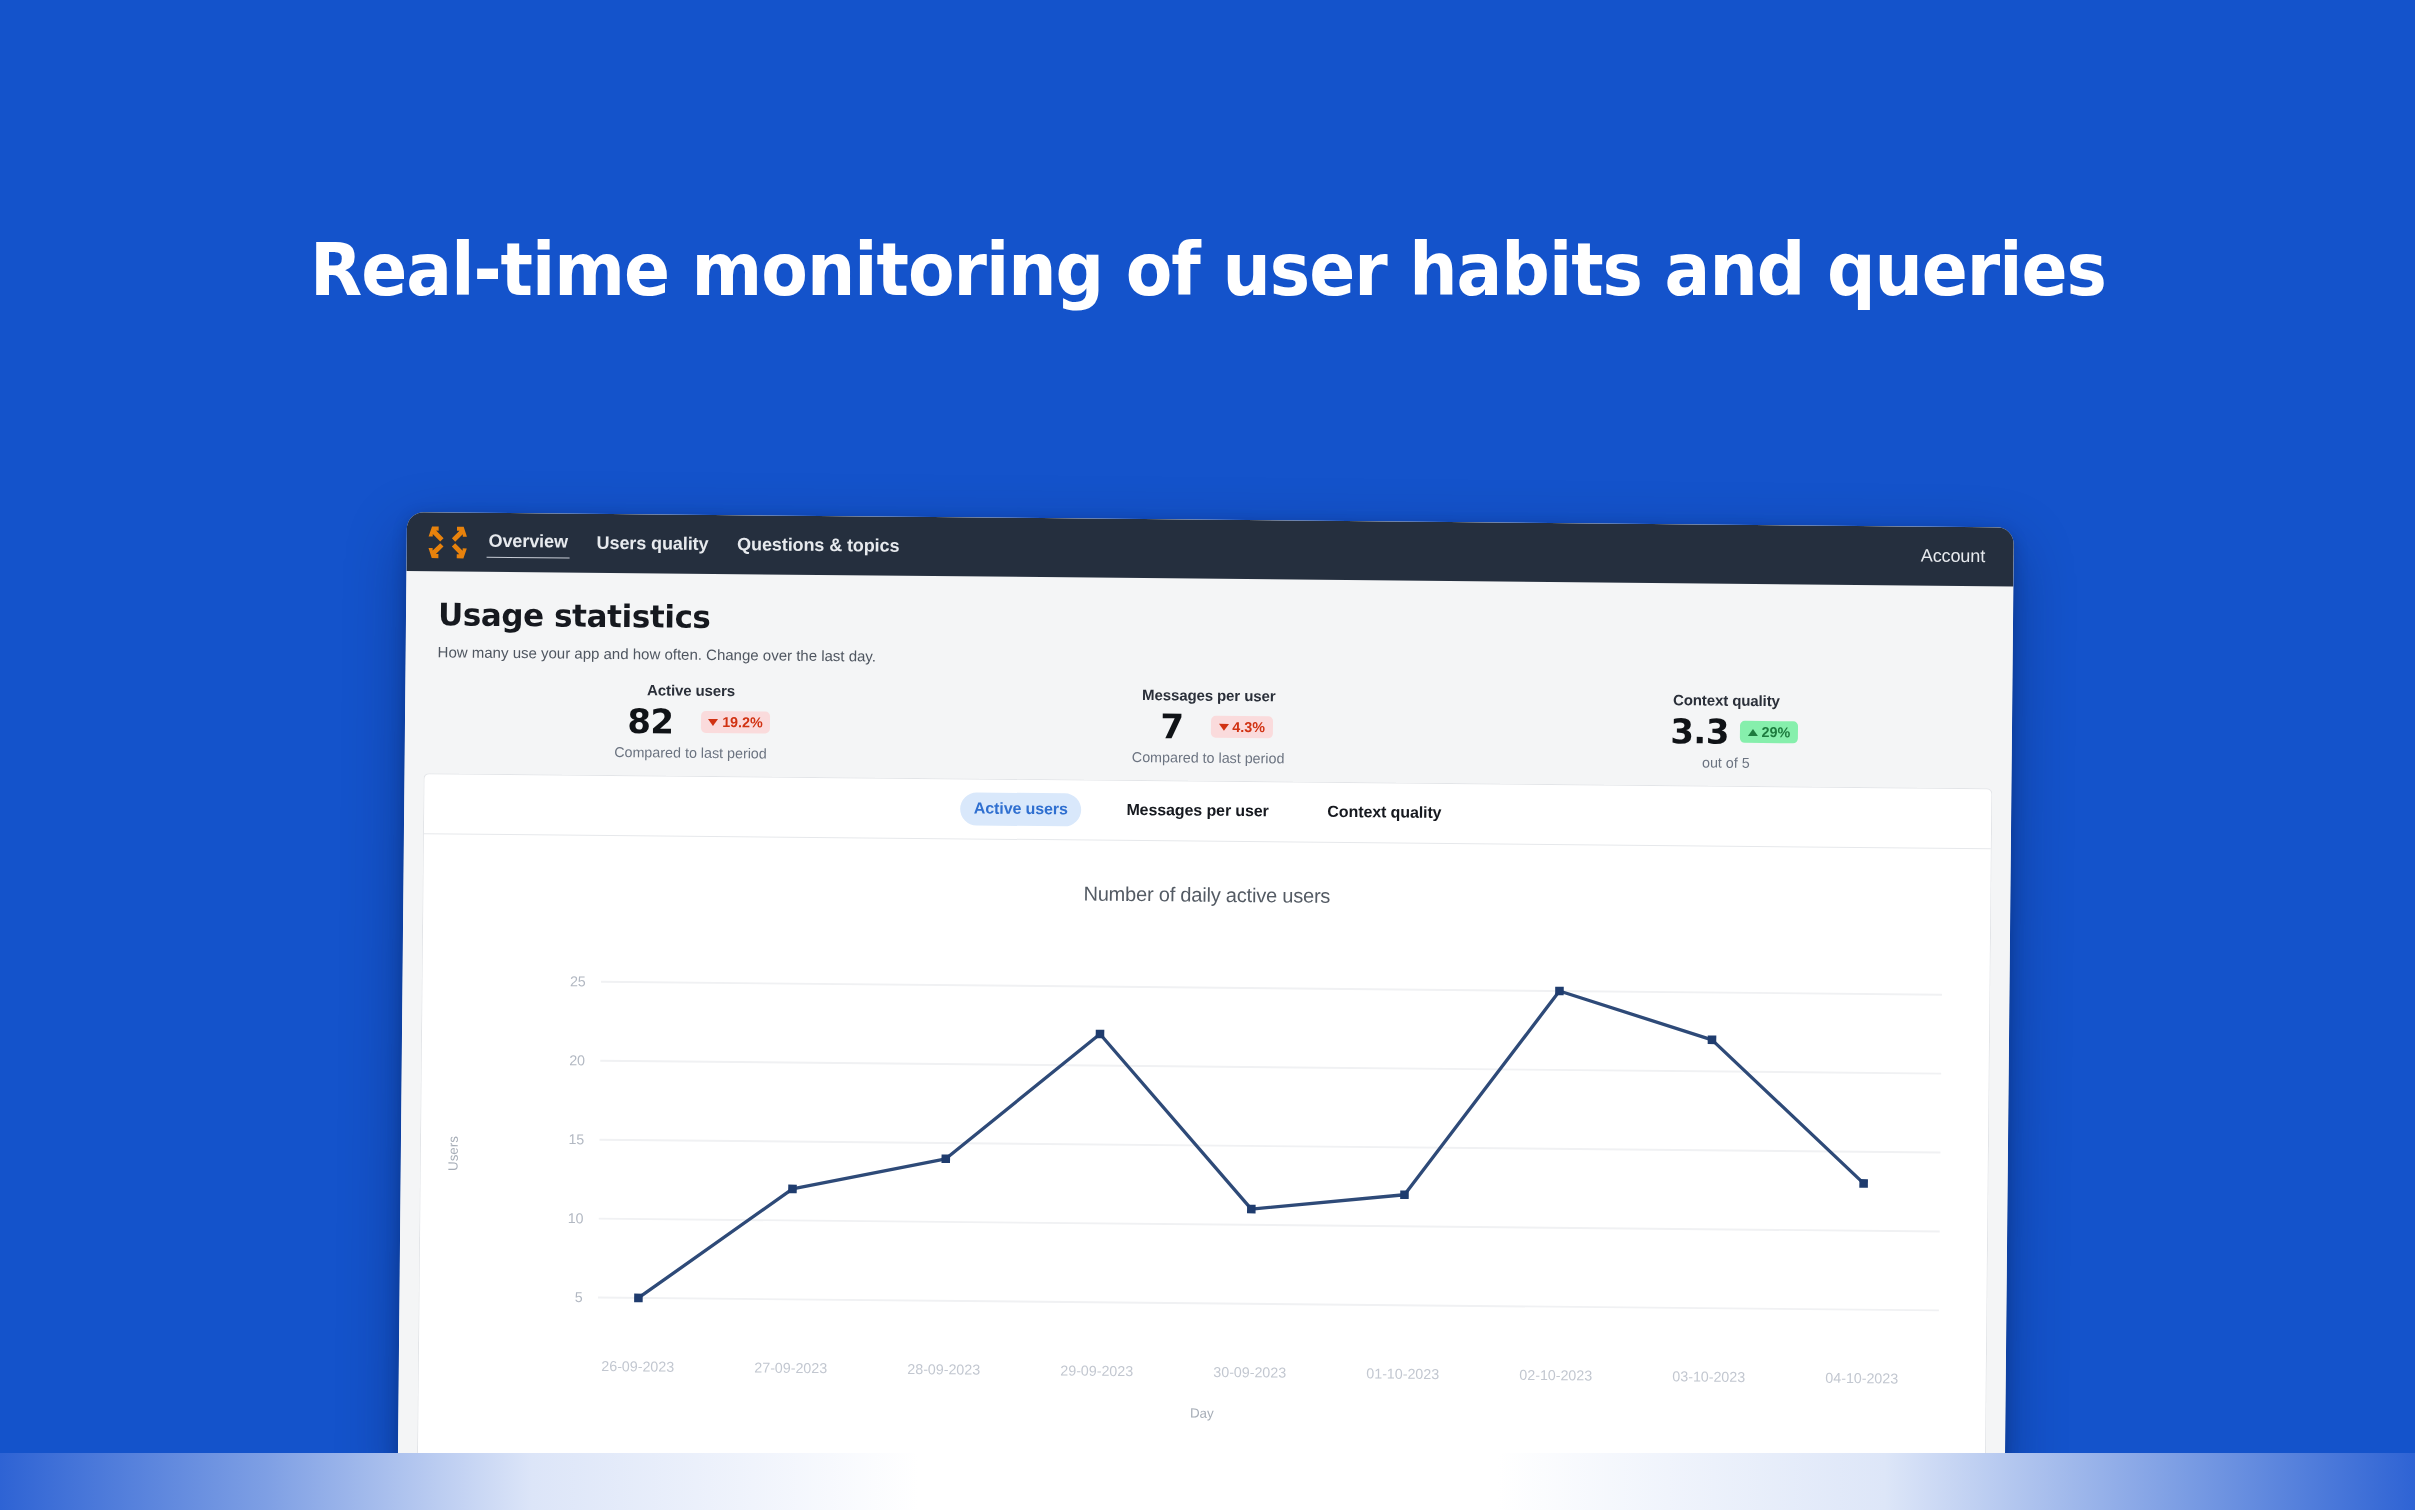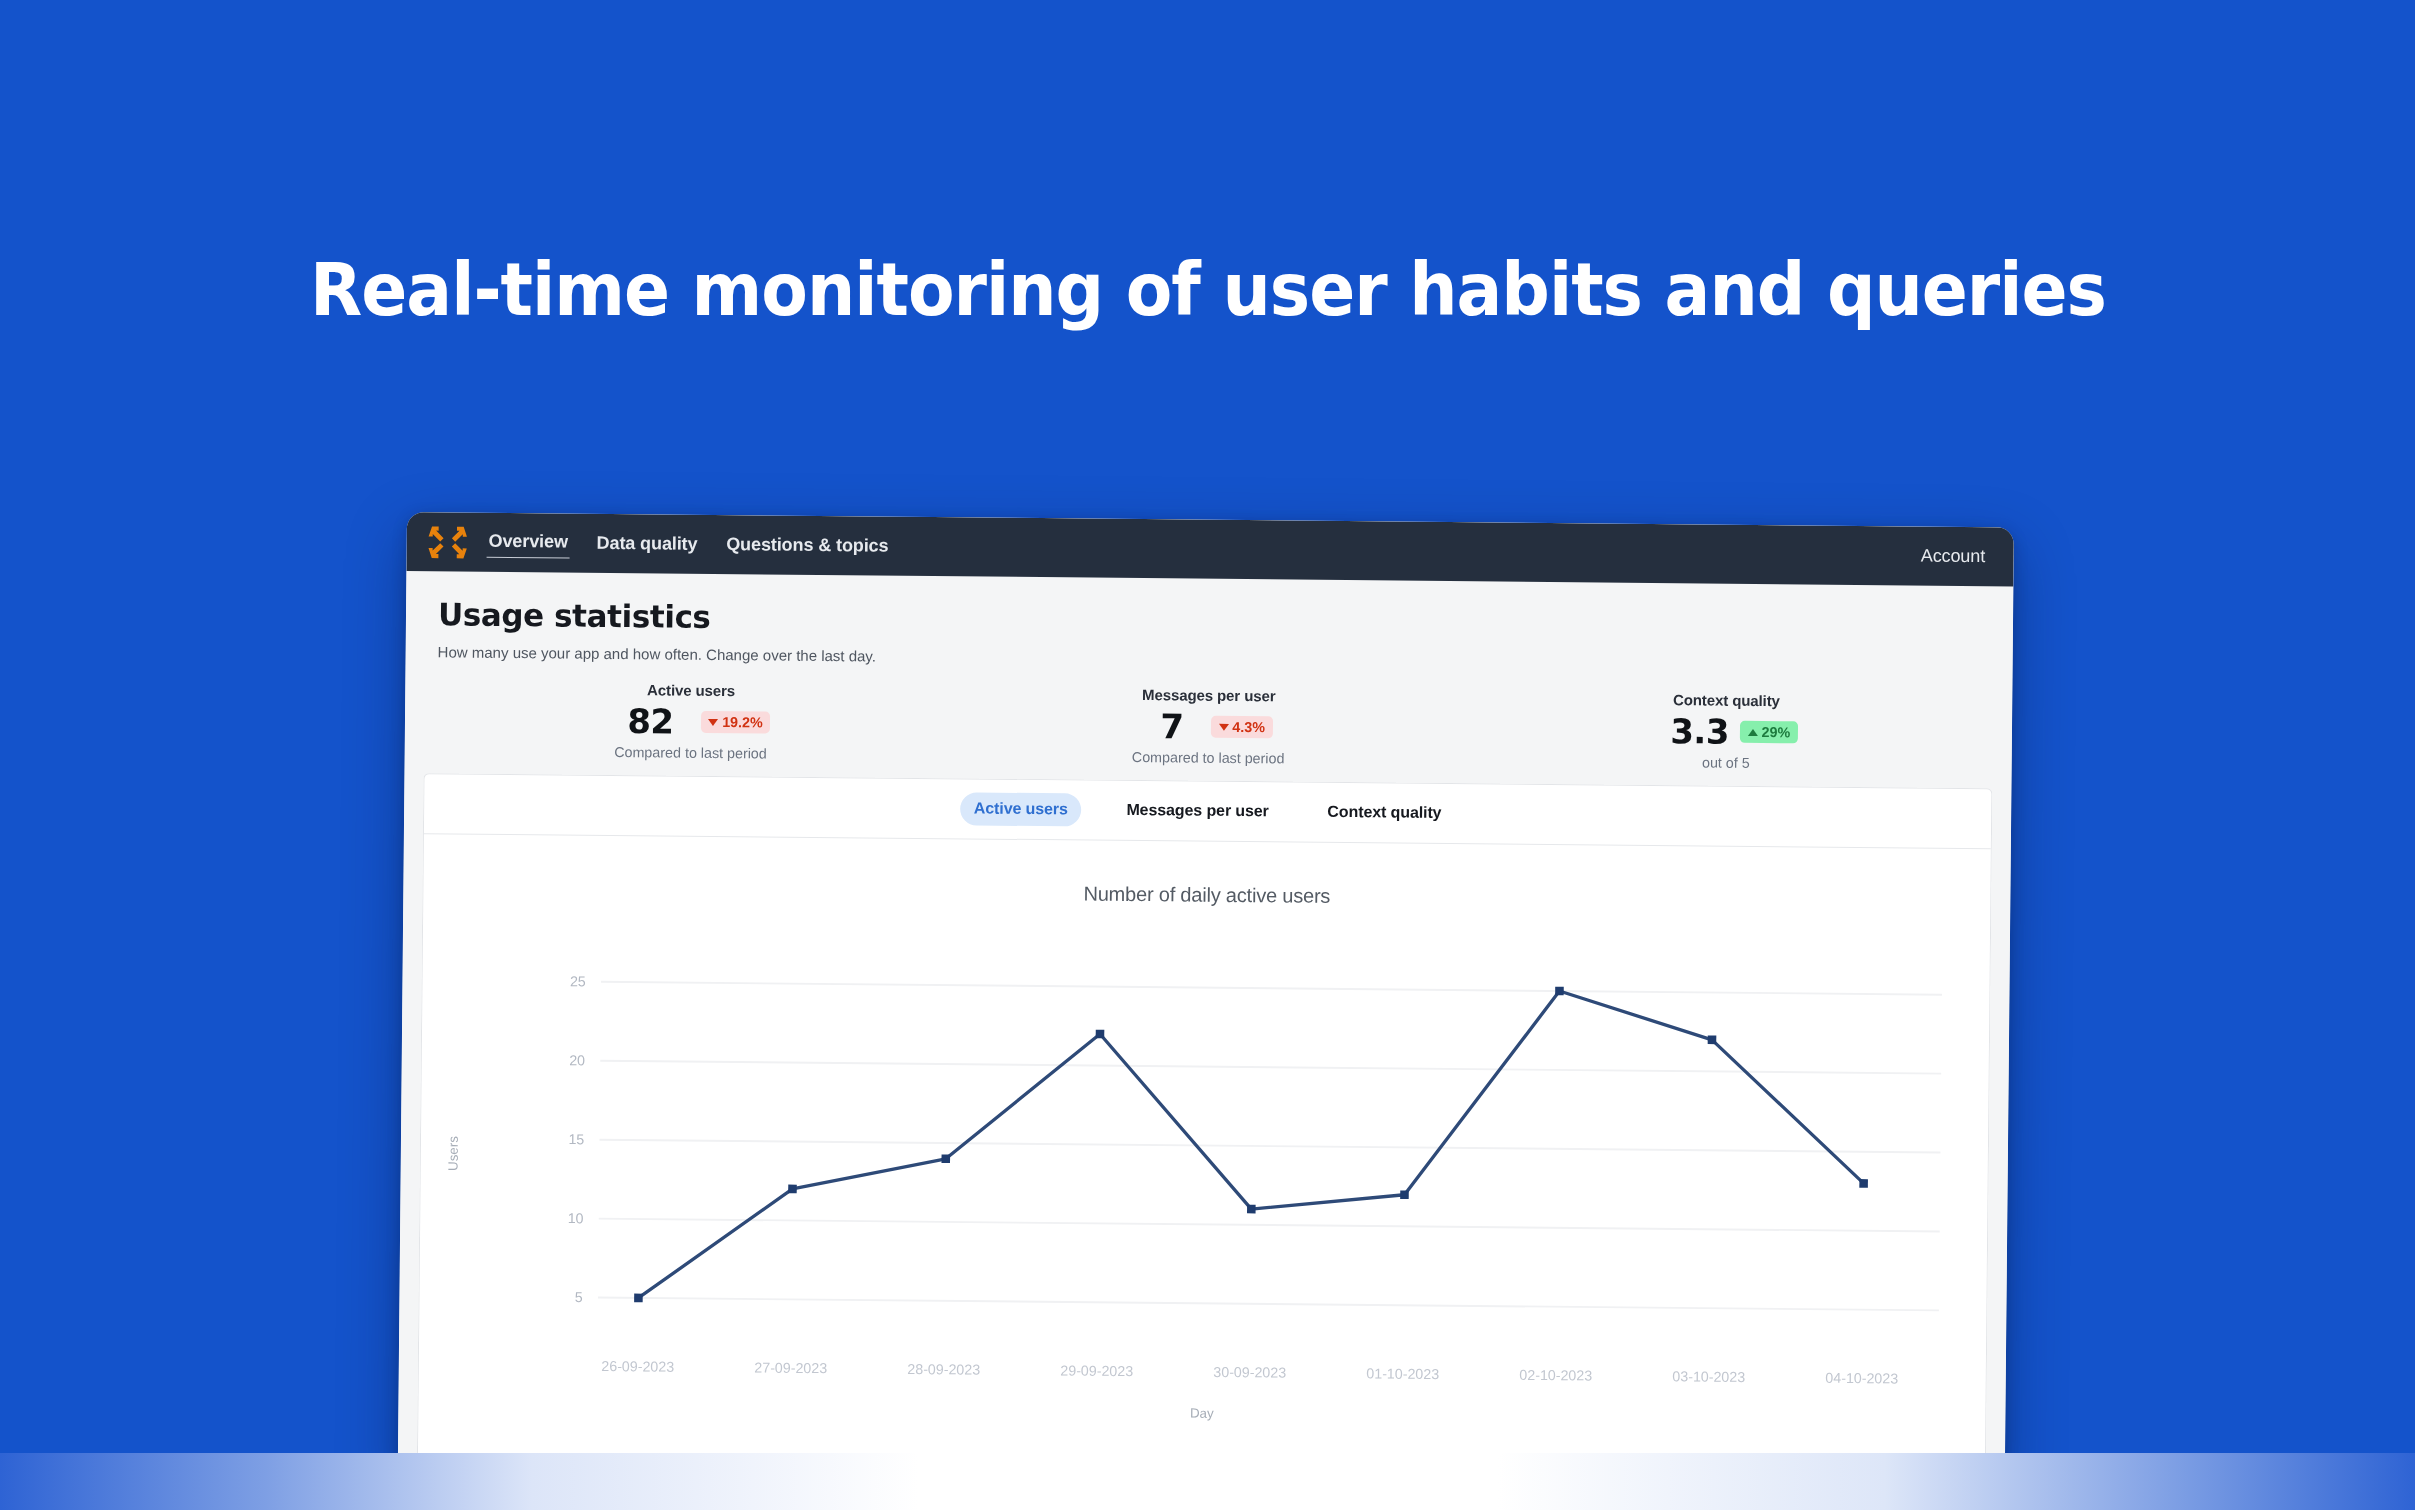--- a/index.html
+++ b/index.html
@@ -12,7 +12,7 @@
 
   
   .hero{
-    position:absolute;left:0;top:253px;width:100%;
+    position:absolute;left:0;top:233px;width:100%;
     text-align:center;
   }
   .hero-title{

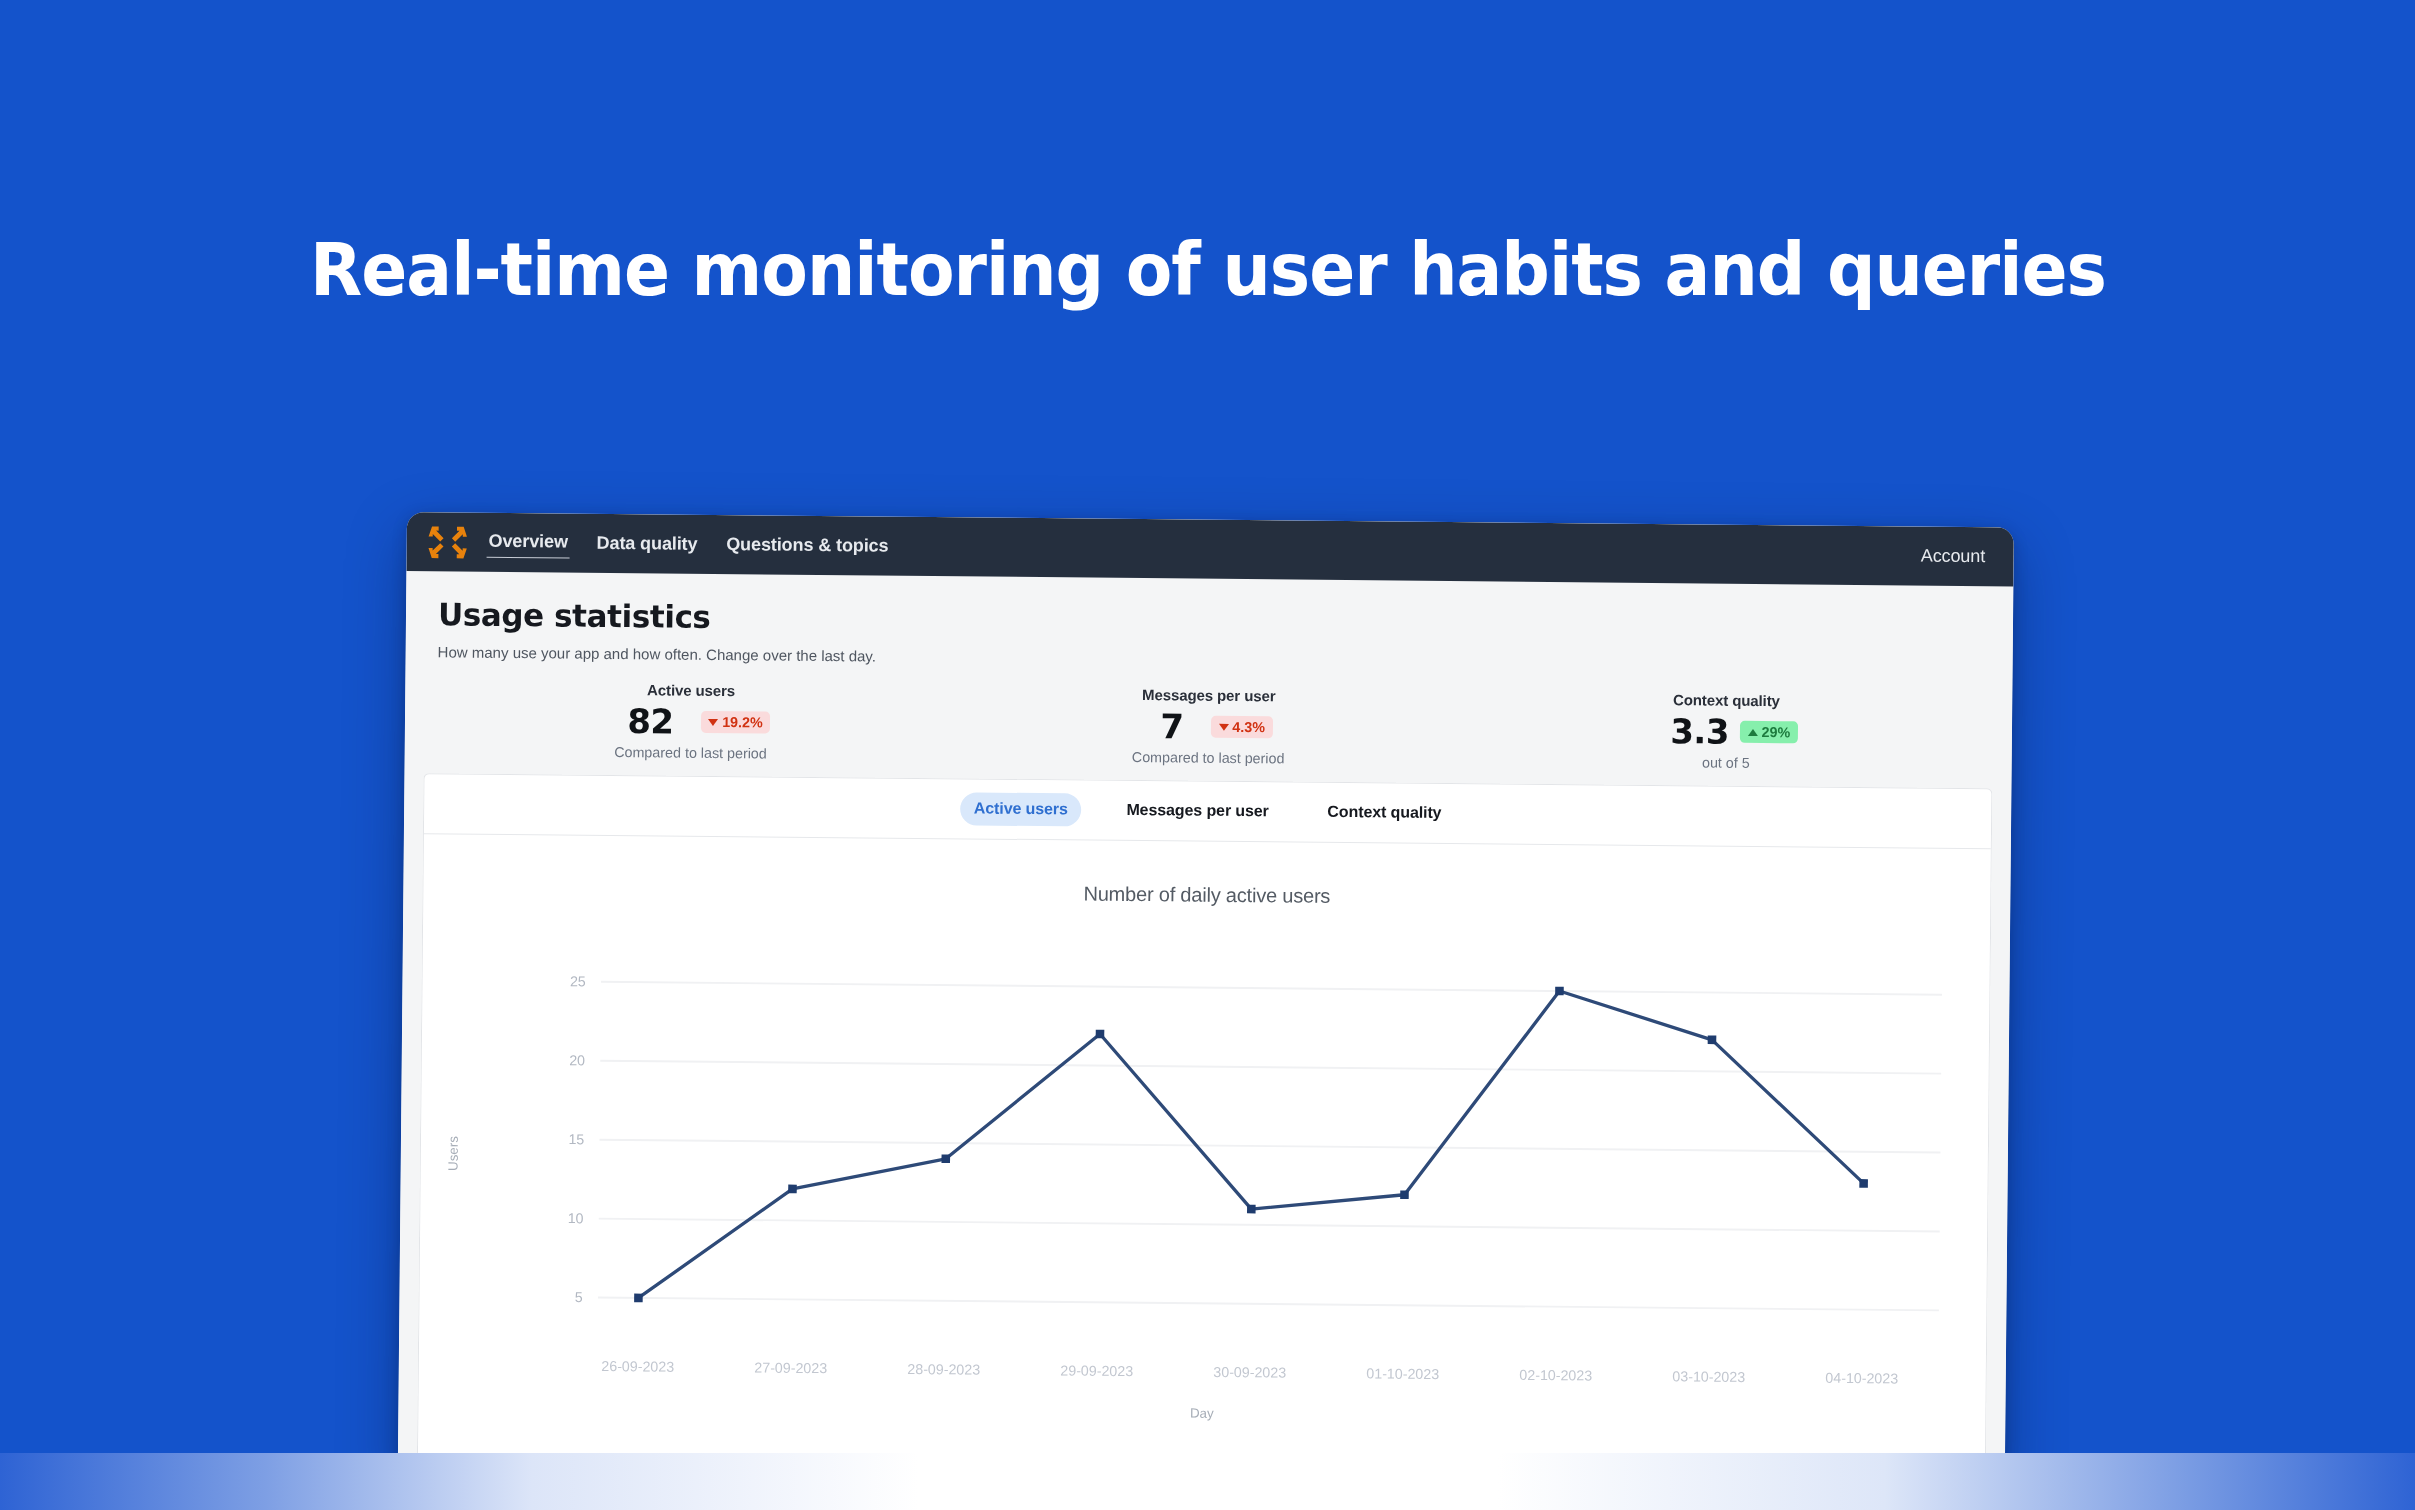--- a/index.html
+++ b/index.html
@@ -177,7 +177,7 @@
     </div>
     <div class="nav-links">
       <div class="nav-link active">Overview</div>
-      <div class="nav-link">Data quality</div>
+      <div class="nav-link">Users quality</div>
       <div class="nav-link">Questions &amp; topics</div>
     </div>
     <div class="nav-right">

